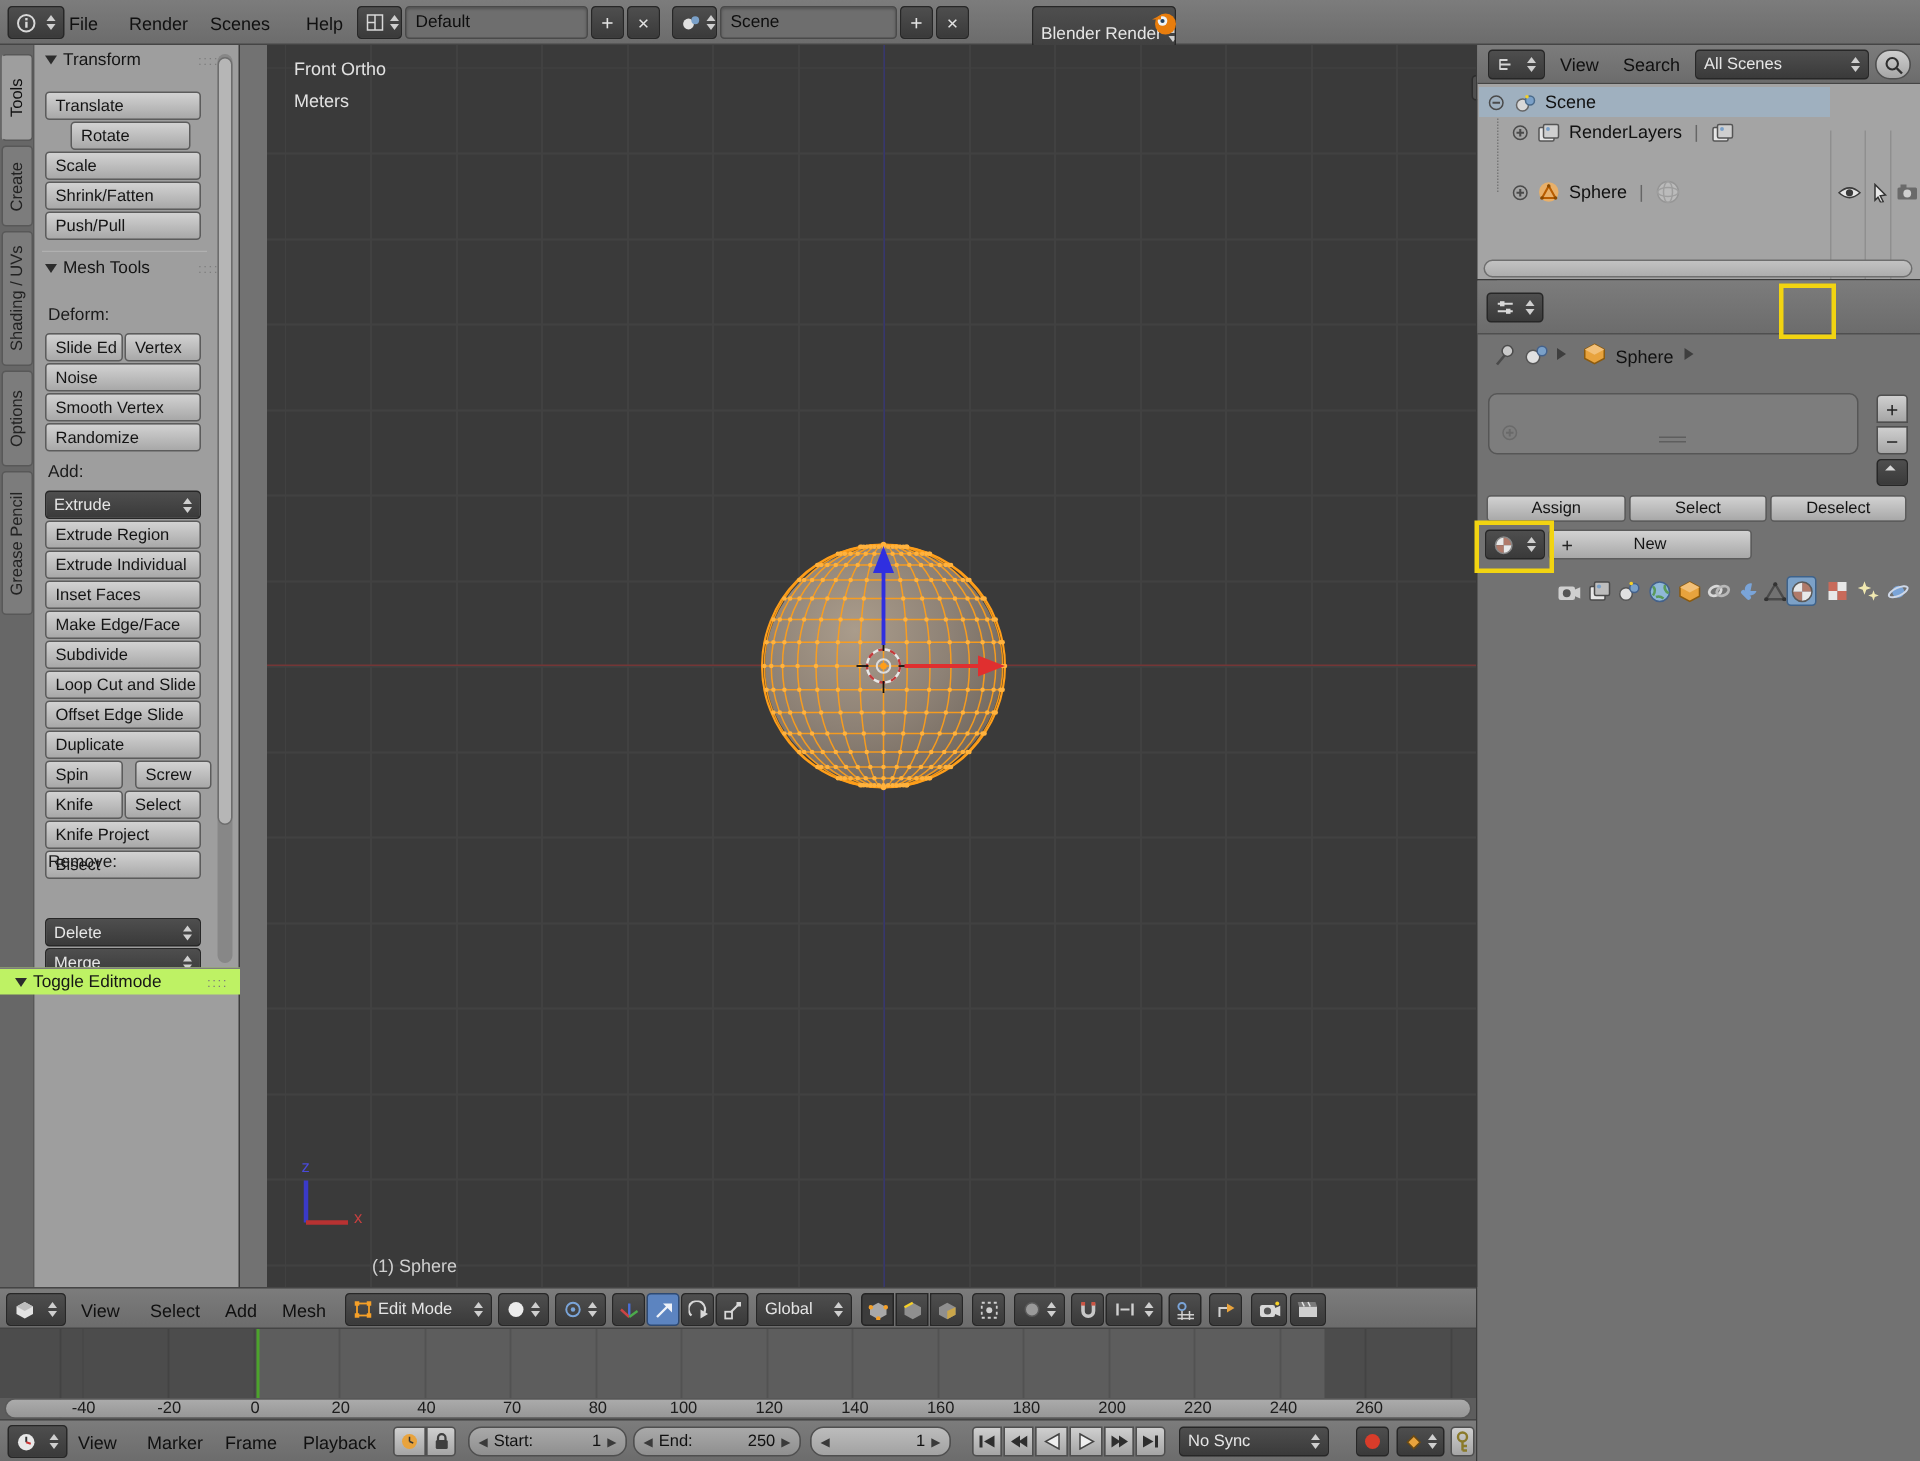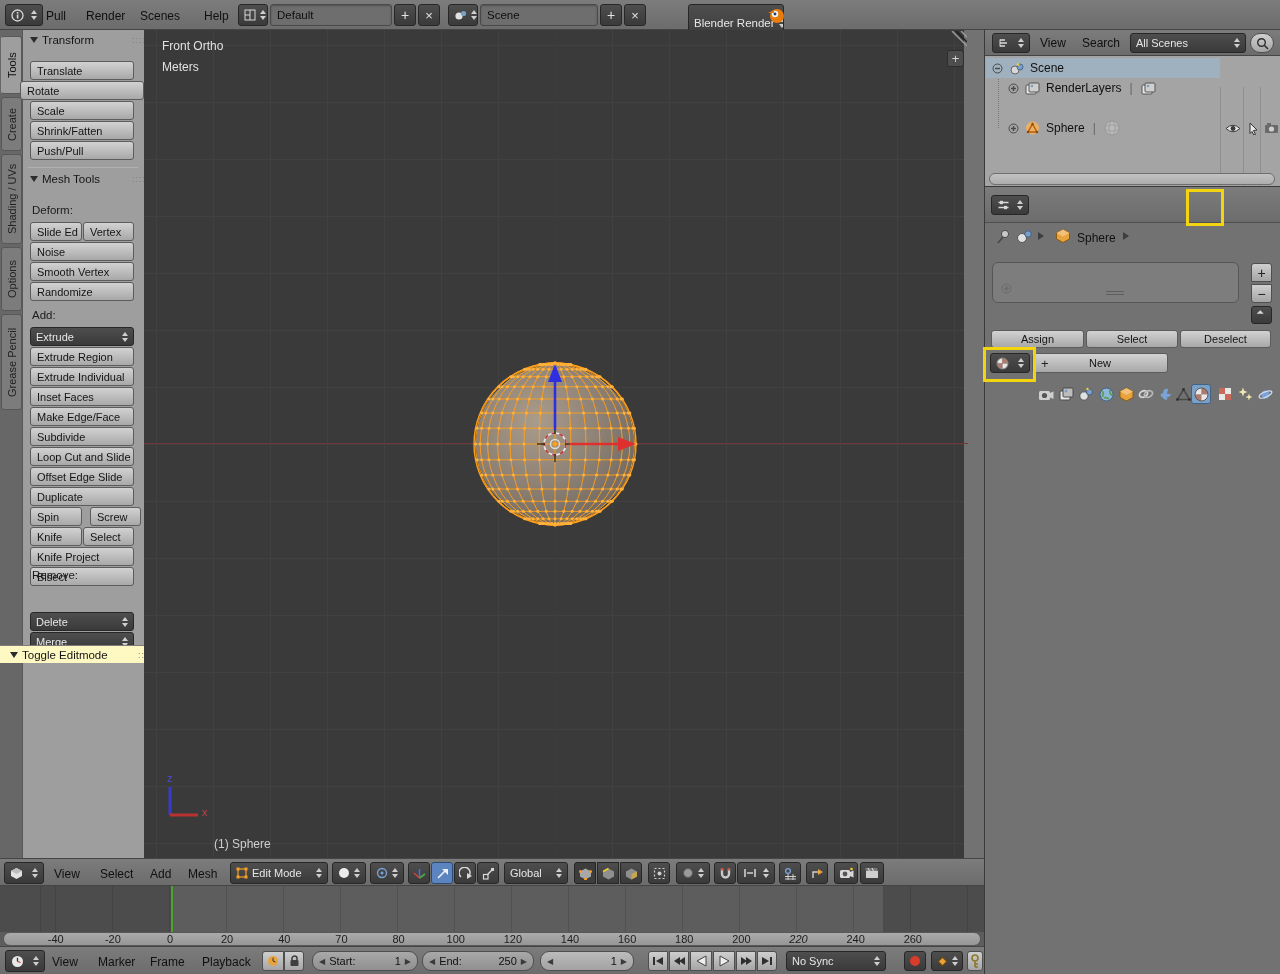--- a/index.html
+++ b/index.html
@@ -49,7 +49,7 @@
           <i class="d"></i>
         </span>
     </div>
-    <span class="abs menu" style="left:46px;top:9px">Pull</span>
+    <span class="abs menu" style="left:46px;top:9px">File</span>
     <span class="abs menu" style="left:86px;top:9px">Render</span>
     <span class="abs menu" style="left:140px;top:9px">Scenes</span>
     <span class="abs menu" style="left:204px;top:9px">Help</span>

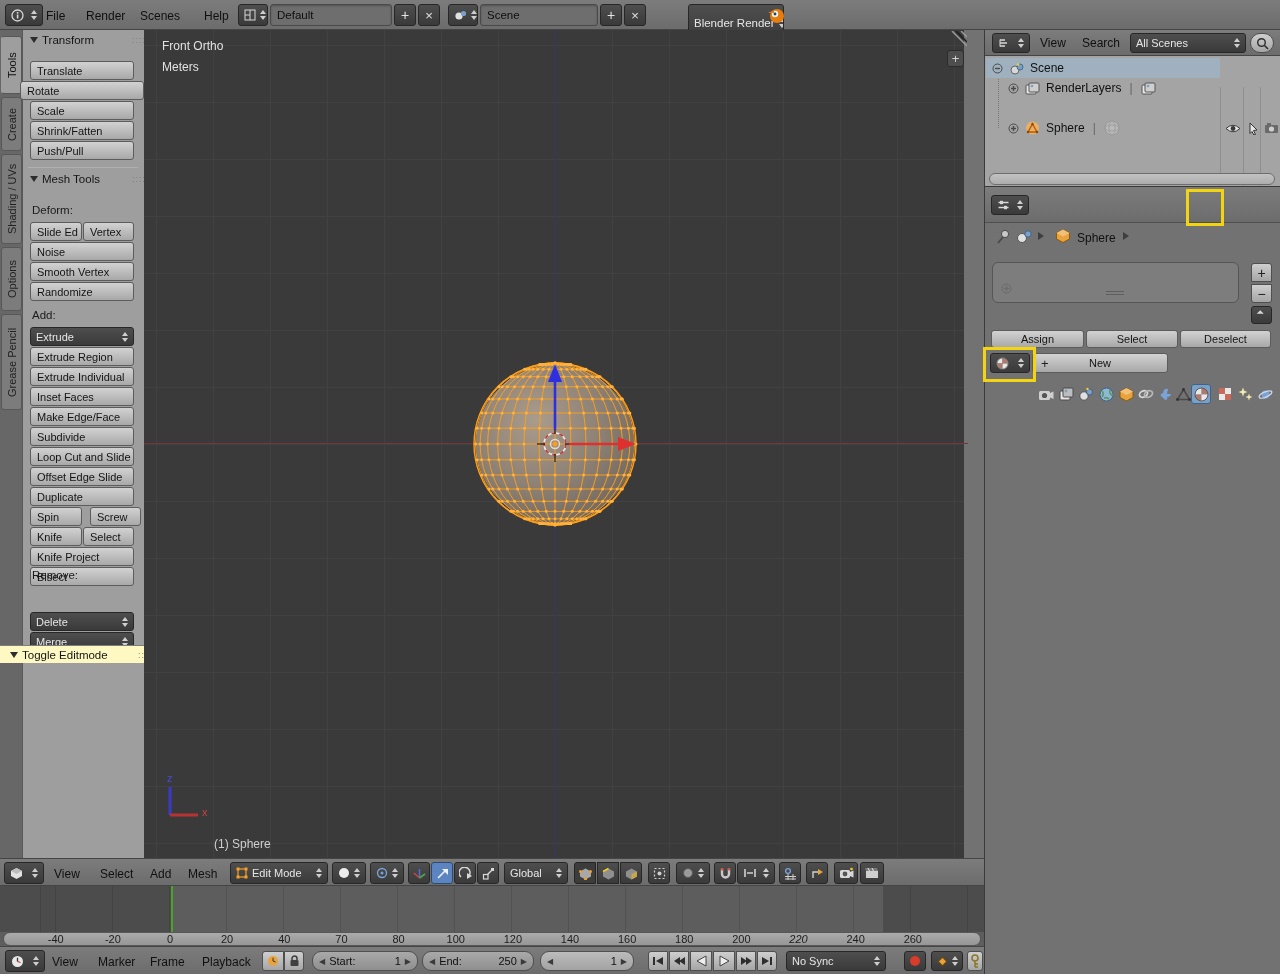--- a/index.html
+++ b/index.html
@@ -250,7 +250,7 @@
     </div>
   </div>
 
-  <div class="abs" style="left:144px;top:30px;width:820px;height:828px;background-color:#3a3a3a;
+  <div class="abs" style="left:178px;top:30px;width:820px;height:828px;background-color:#3a3a3a;
        background-image:repeating-linear-gradient(to right,#414141 0 1px,transparent 1px 57px),repeating-linear-gradient(to bottom,#414141 0 1px,transparent 1px 57px);
        background-position:12px 0,0 15px">
     <div class="abs" style="left:0;top:413px;width:824px;height:1px;background:#743636"></div>

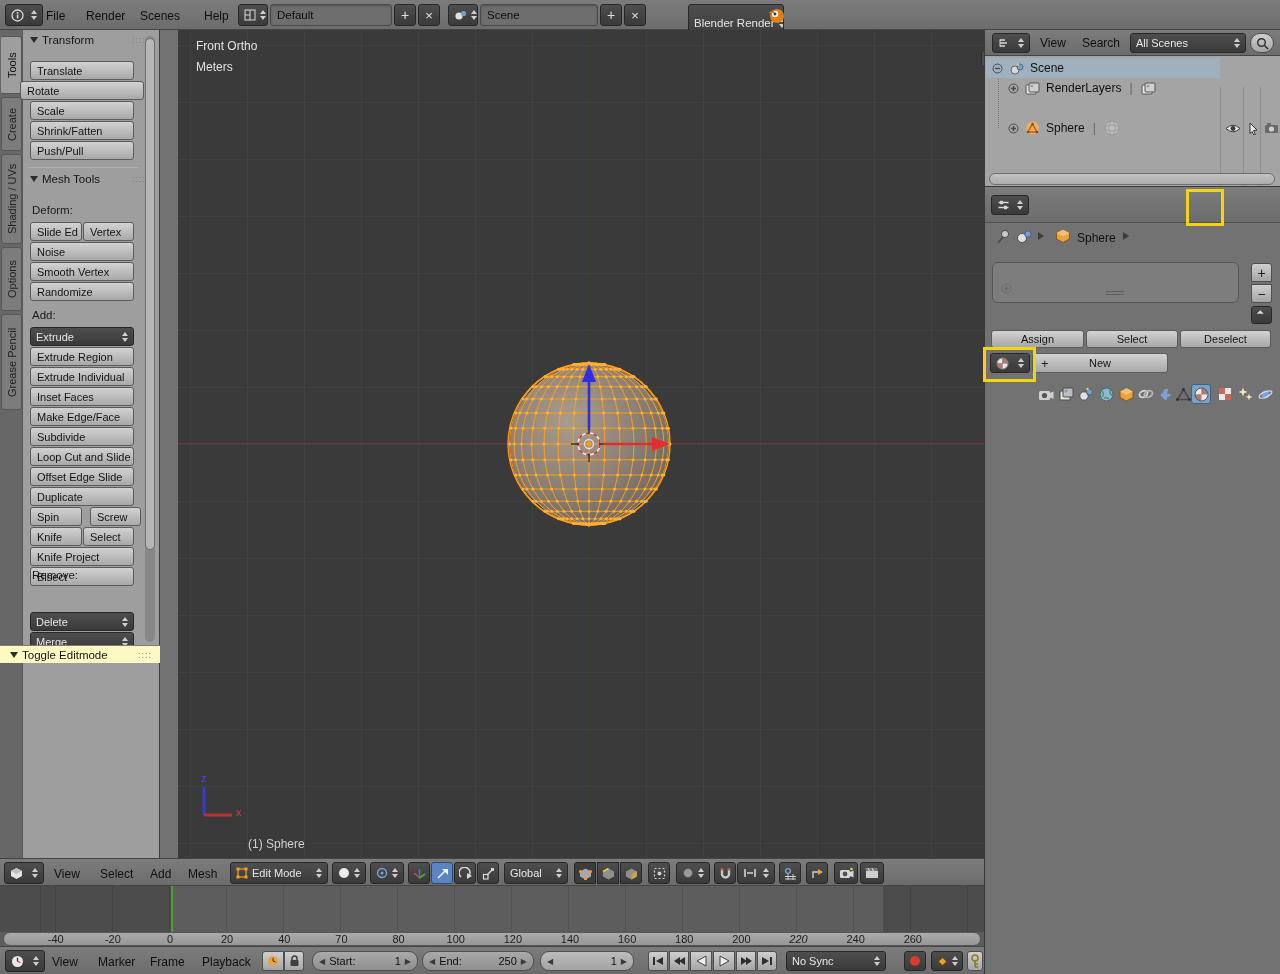--- a/index.html
+++ b/index.html
@@ -133,7 +133,7 @@
   <div class="abs btn" style="left:30px;top:61px;width:104px;height:19px">
       <span>Translate</span>
     </div>
-  <div class="abs btn" style="left:20px;top:81px;width:124px;height:19px">
+  <div class="abs btn" style="left:47px;top:81px;width:80px;height:19px">
       <span>Rotate</span>
     </div>
   <div class="abs btn" style="left:30px;top:101px;width:104px;height:19px">

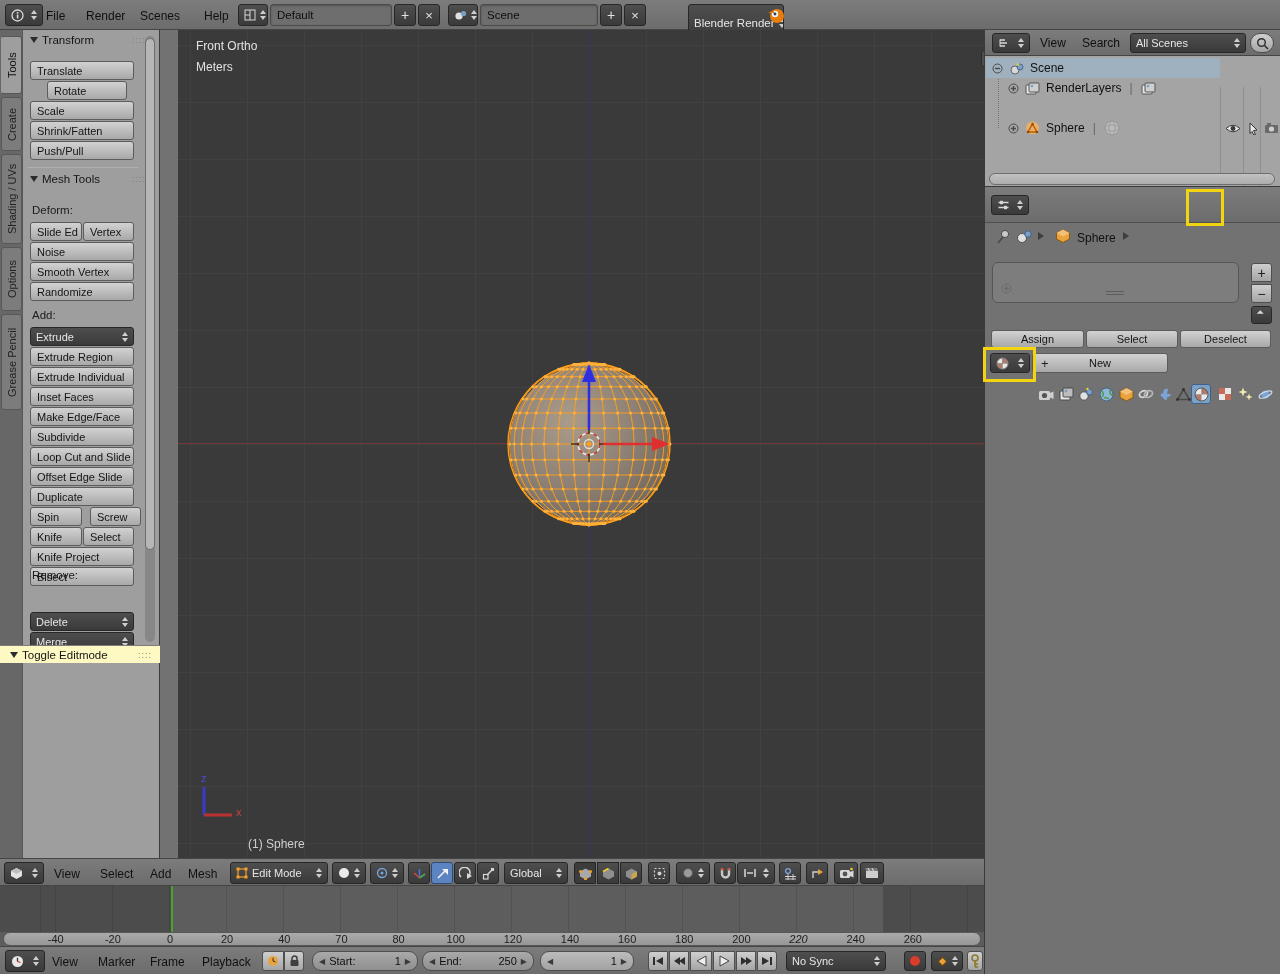--- a/index.html
+++ b/index.html
@@ -242,7 +242,7 @@
   <div class="abs" style="left:145px;top:36px;width:10px;height:606px;background:#878787;border-radius:5px"></div>
   <div class="abs" style="left:145px;top:38px;width:10px;height:512px;background:#b6b6b6;border:1px solid #6d6d6d;border-radius:5px"></div>
 
-  <div class="abs" style="left:0;top:645px;width:160px;height:18px;background:#fef9c3;border-top:1px solid #7d7d7d">
+  <div class="abs" style="left:0;top:645px;width:160px;height:18px;background:#bef264;border-top:1px solid #7d7d7d">
     <div class="panelhdr" style="padding-left:10px;line-height:18px">
       <span class="tri"></span>
       <span>Toggle Editmode</span>

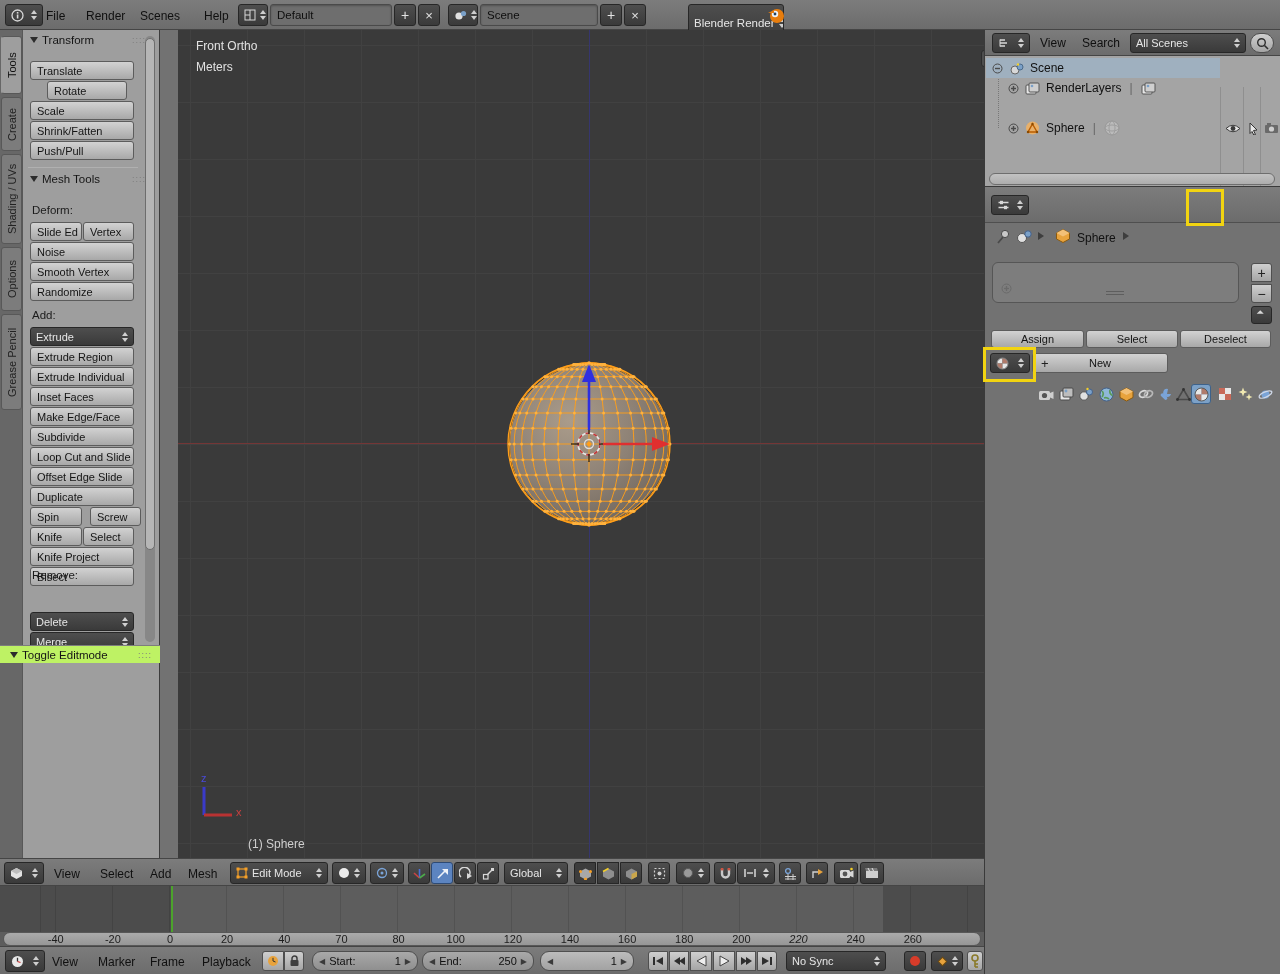--- a/index.html
+++ b/index.html
@@ -801,7 +801,7 @@
         <span class="tick" style="left: 623.12px;">160</span>
         <span class="tick" style="left: 680.26px;">180</span>
         <span class="tick" style="left: 737.4px;">200</span>
-        <span class="tick" style="left: 794.54px; font-style: italic;">220</span>
+        <span class="tick" style="left: 794.54px;">220</span>
         <span class="tick" style="left: 851.68px;">240</span>
         <span class="tick" style="left: 908.82px;">260</span>
       </div>

